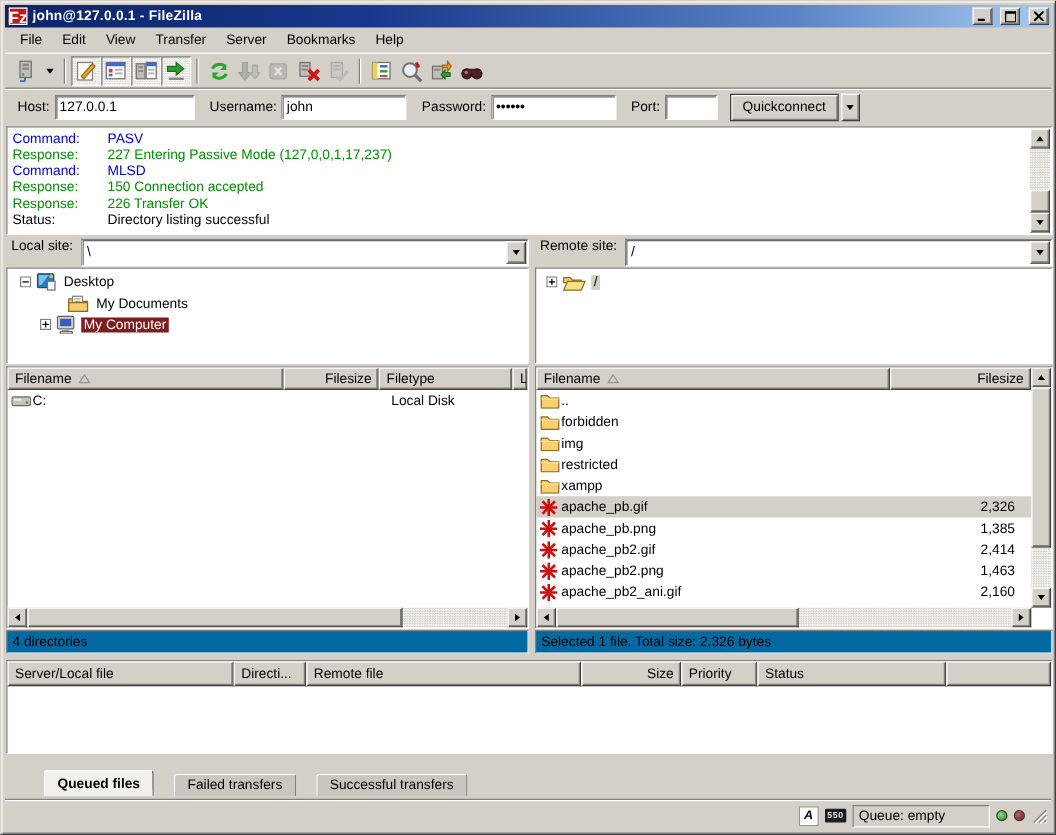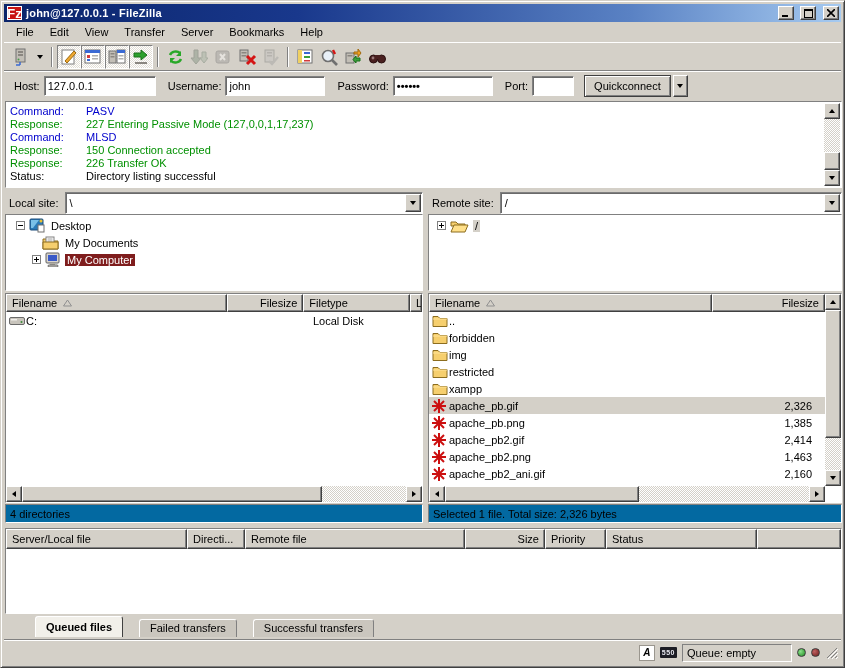--- a/index.html
+++ b/index.html
@@ -71,7 +71,7 @@
   .tri-right { width:0; height:0; border-top:3px solid transparent; border-bottom:3px solid transparent; border-left:4px solid #000; }
 
   
-  .site-bar { position:absolute; height:23px; display:flex; align-items:center; }
+  .site-bar { position:absolute; height:23px; display:flex; }
   .site-label { padding:0 6px 0 4px; }
   .combo { flex:1; height:22px; background:#fff; border:1px solid; border-color:#808080 #fff #fff #808080;
     box-shadow: inset 1px 1px 0 #6a6a6a; display:flex; align-items:center; padding-left:4px; position:relative; }

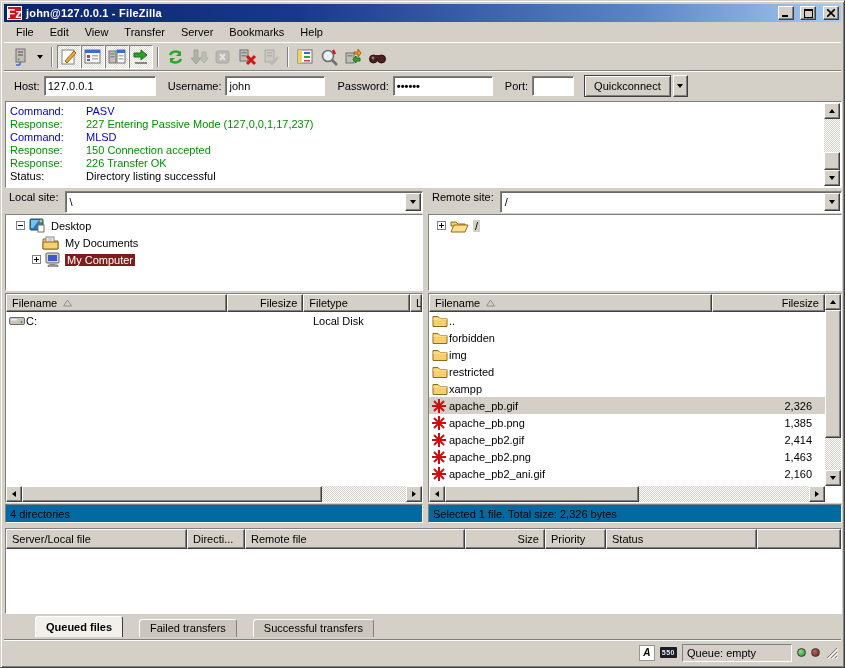--- a/index.html
+++ b/index.html
@@ -359,7 +359,7 @@
       </svg>
       <span class="tree-label">Desktop</span>
     </div>
-    <div class="tree-row" style="padding-left:36px">
+    <div class="tree-row" style="padding-left:48px">
       <svg width="17" height="14">
         <path d="M1 3 h5 l2 2 h8 v8 h-15 Z" fill="#f6cf6e" stroke="#8c6d1f"></path>
         <rect x="4" y="1" width="8" height="7" fill="#fff" stroke="#808080"></rect>

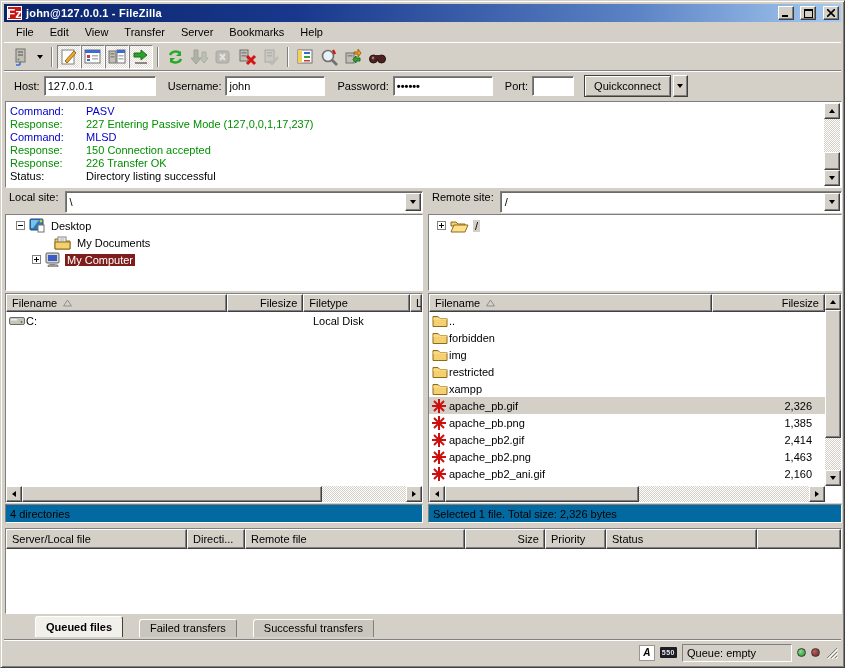--- a/index.html
+++ b/index.html
@@ -99,7 +99,7 @@
     display:flex; align-items:center; padding-left:4px; background:#0369a1; }
 
   
-  .queue { position:absolute; left:4px; top:527px; width:837px; height:86px; background:#fff;
+  .queue { position:absolute; left:4px; top:527px; width:837px; height:75px; background:#fff;
     border:1px solid; border-color:#808080 #fff #fff #808080; overflow:hidden; }
   .queue .listhdr { height:20px; }
 

